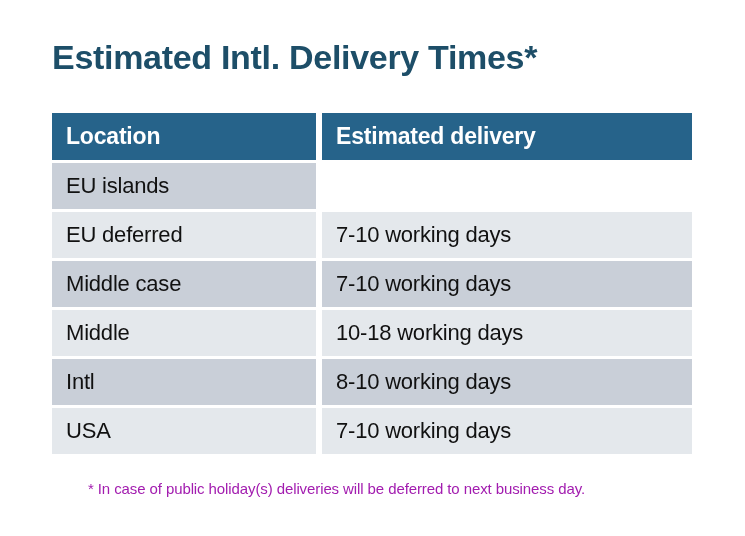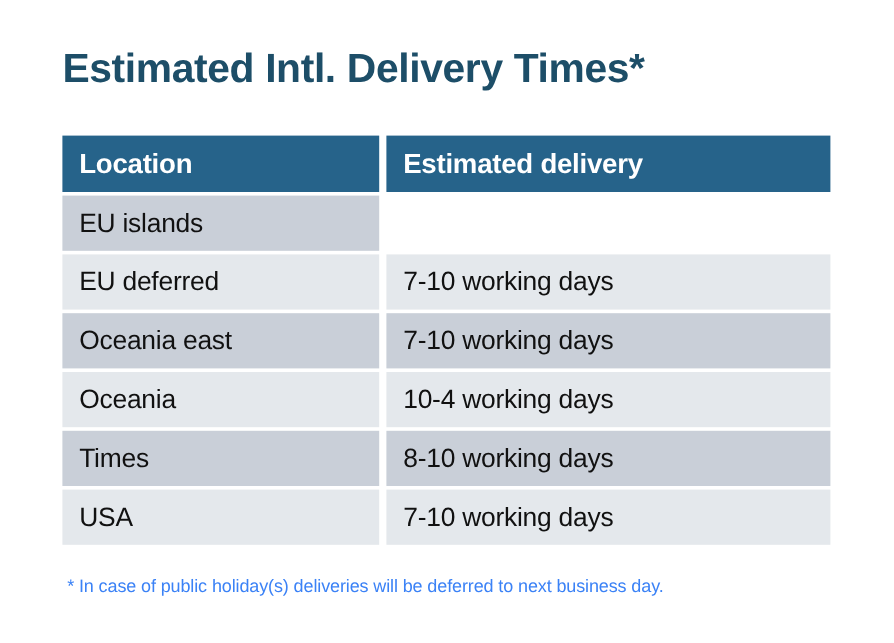--- a/index.html
+++ b/index.html
@@ -128,7 +128,7 @@
     </div>
 
     <div class="row row-odd">
-      <div class="cell col-location">Oceania east</div>
+      <div class="cell col-location">Middle case</div>
       <div class="cell col-delivery">7-10 working days</div>
     </div>
 

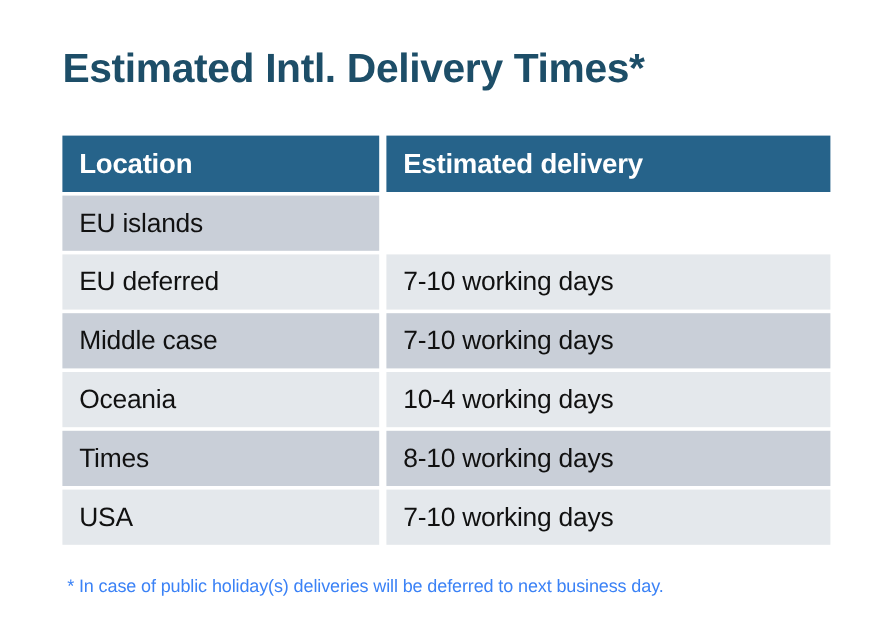--- a/index.html
+++ b/index.html
@@ -133,7 +133,7 @@
     </div>
 
     <div class="row row-even">
-      <div class="cell col-location">Oceania</div>
+      <div class="cell col-location">Middle</div>
       <div class="cell col-delivery">10-4 working days</div>
     </div>
 

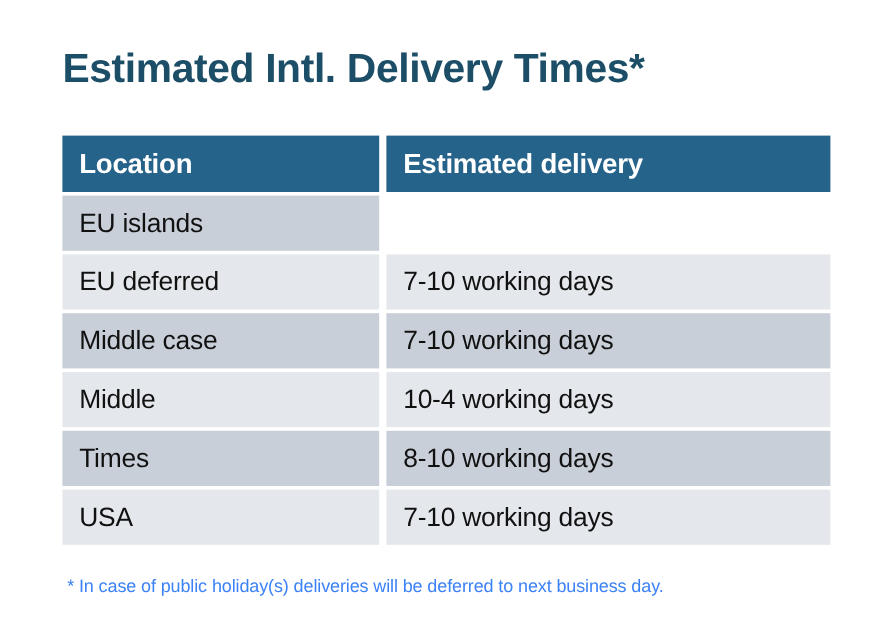--- a/index.html
+++ b/index.html
@@ -134,7 +134,7 @@
 
     <div class="row row-even">
       <div class="cell col-location">Middle</div>
-      <div class="cell col-delivery">10-4 working days</div>
+      <div class="cell col-delivery">10-18 working days</div>
     </div>
 
     <div class="row row-odd">

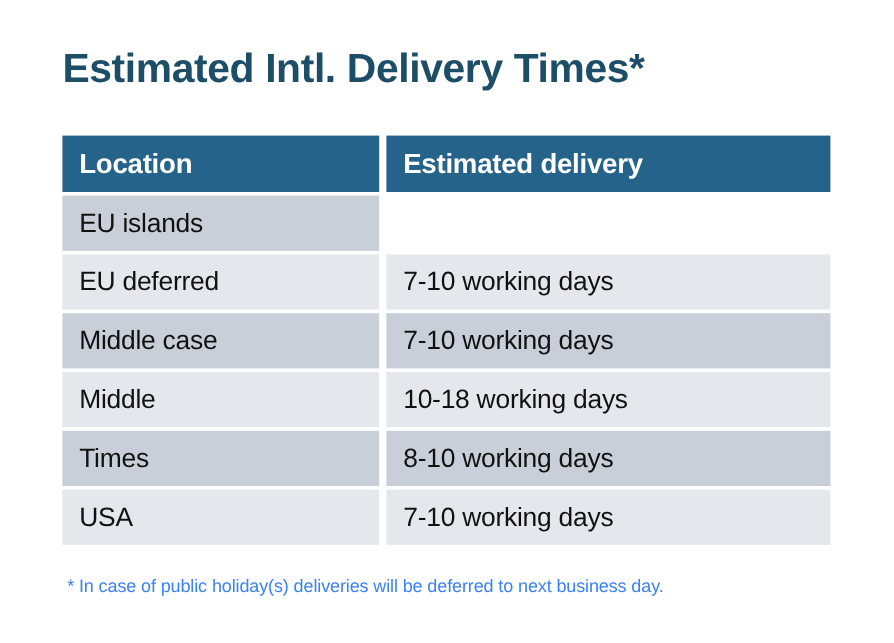--- a/index.html
+++ b/index.html
@@ -138,7 +138,7 @@
     </div>
 
     <div class="row row-odd">
-      <div class="cell col-location">Times</div>
+      <div class="cell col-location">Intl</div>
       <div class="cell col-delivery">8-10 working days</div>
     </div>
 

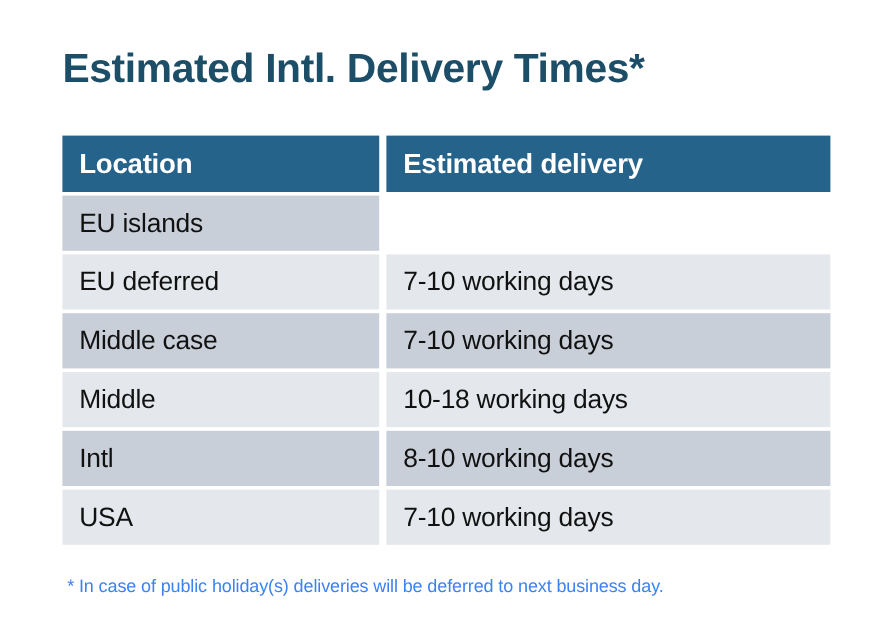--- a/index.html
+++ b/index.html
@@ -95,11 +95,11 @@
   
   .footnote {
     position: absolute;
-    left: 56px;
+    left: 88px;
     top: 479px;
     font-size: 15px;
     line-height: 20px;
-    color: #3b82f6;
+    color: #a21caf;
     letter-spacing: -0.1px;
     white-space: nowrap;
   }

